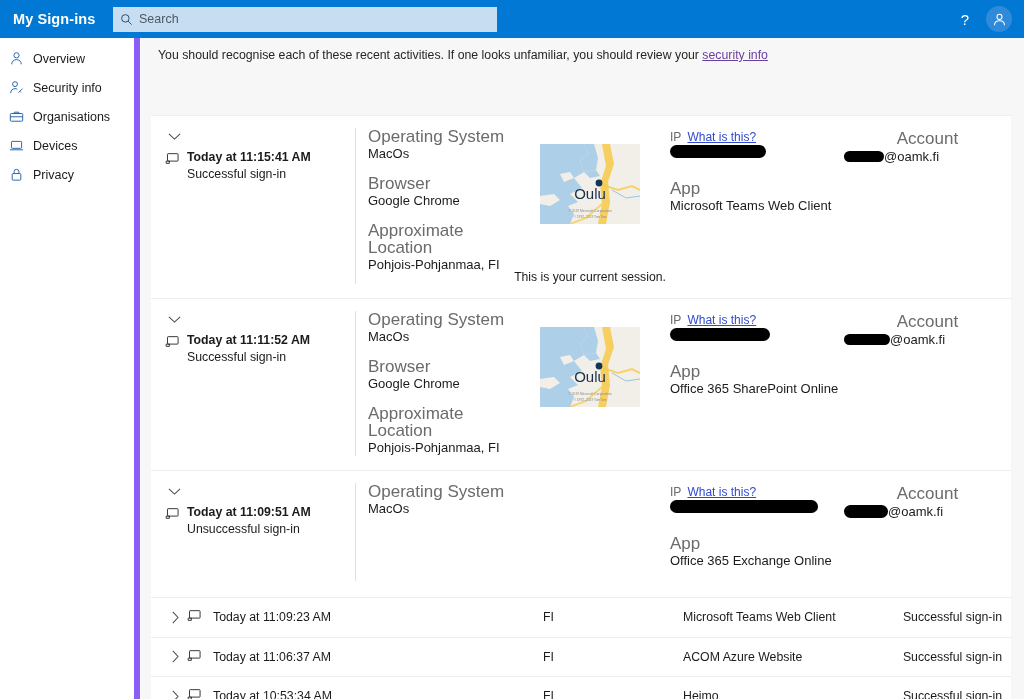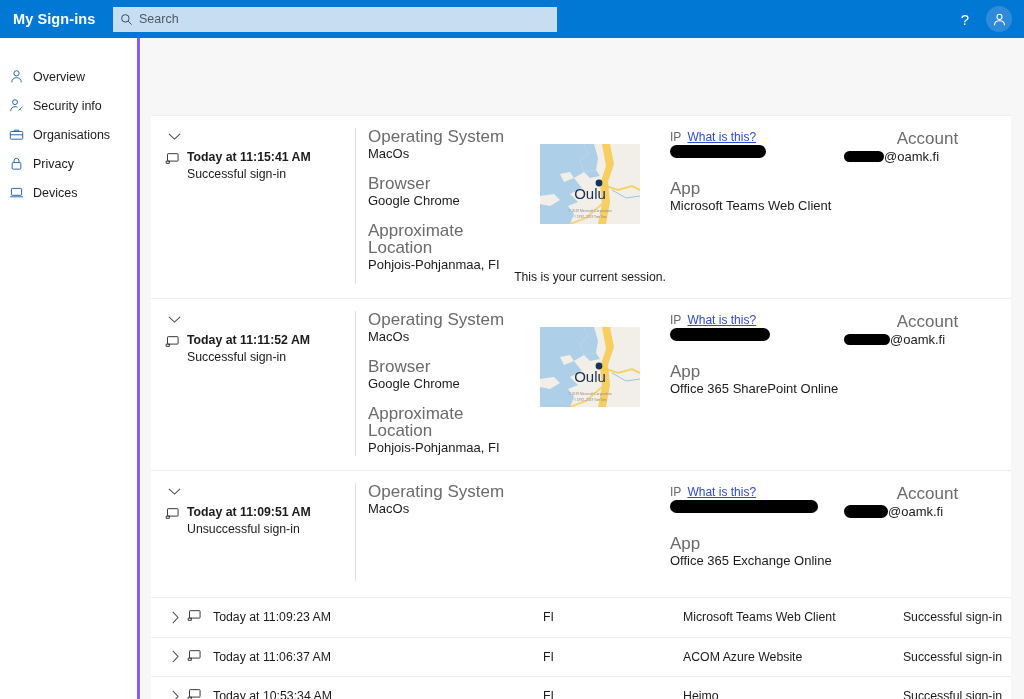--- a/index.html
+++ b/index.html
@@ -29,7 +29,7 @@
   }
   .searchwrap {
     position: relative;
-    width: 444px;
+    width: 384px;
     height: 25px;
     margin-left: 3px;
     background: #c7ddf2;

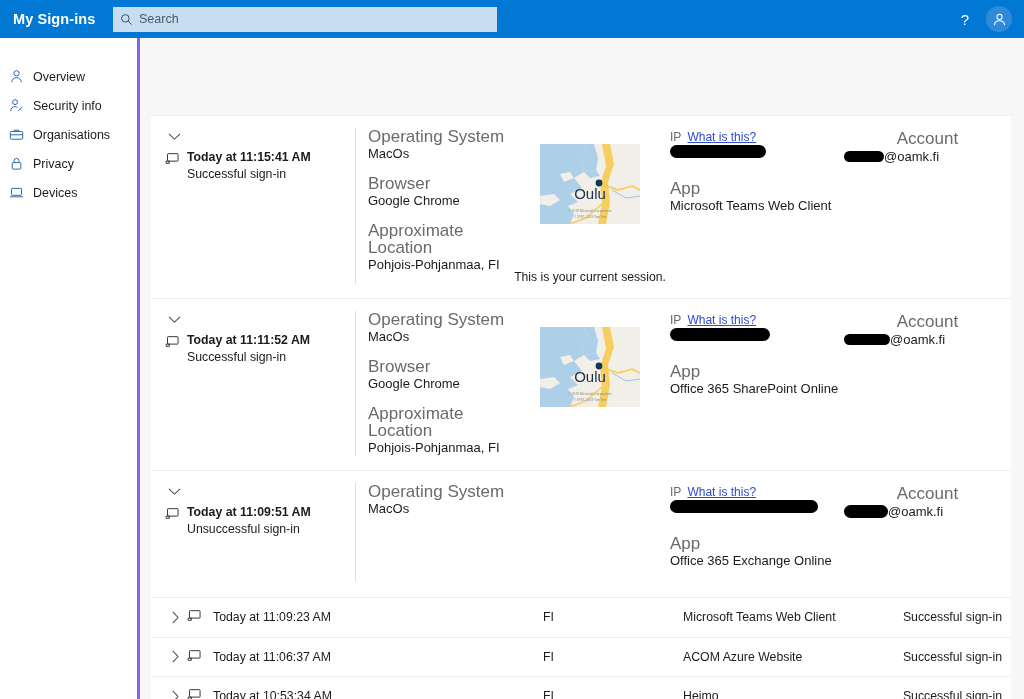--- a/index.html
+++ b/index.html
@@ -75,8 +75,8 @@
     position: absolute; top: 38px; left: 0;
     width: 140px; height: 661px;
     background: #ffffff;
-    border-right: 3px solid #8b5cf6;
-    padding-top: 24px;
+    border-right: 6px solid #8b5cf6;
+    padding-top: 6px;
   }
   .nav-item {
     display: flex; align-items: center;

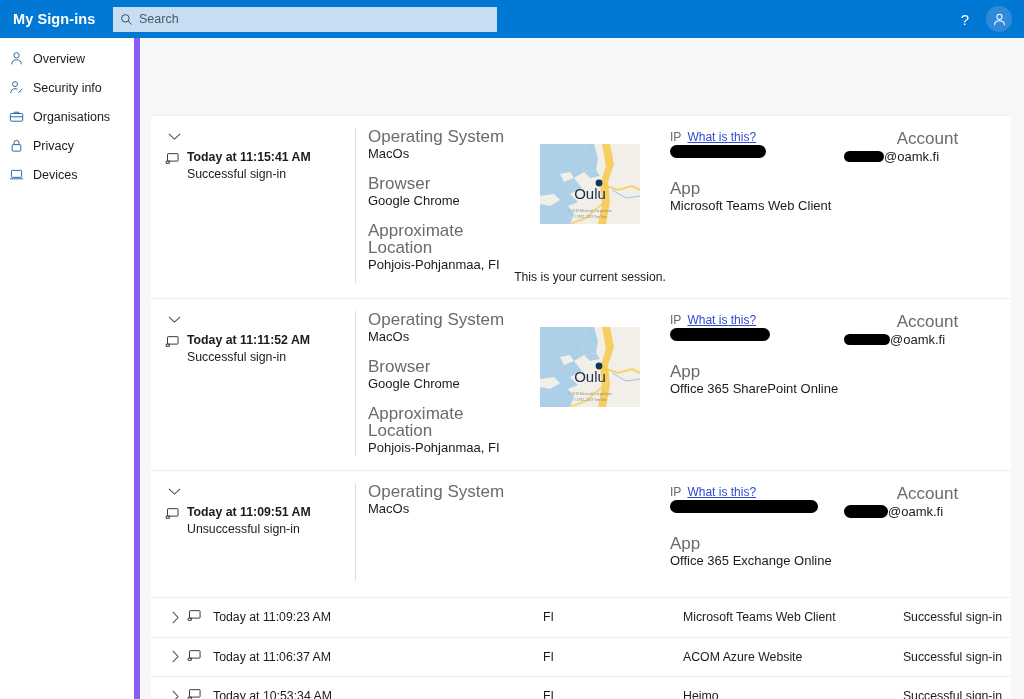--- a/index.html
+++ b/index.html
@@ -351,6 +351,9 @@
 <div class="main">
 
 
+  <div class="subtitle">
+    <span>You should recognise each of these recent activities. If one looks unfamiliar, you should review your </span><a href="#">security info</a>
+  </div>
 
   <div class="card">
 

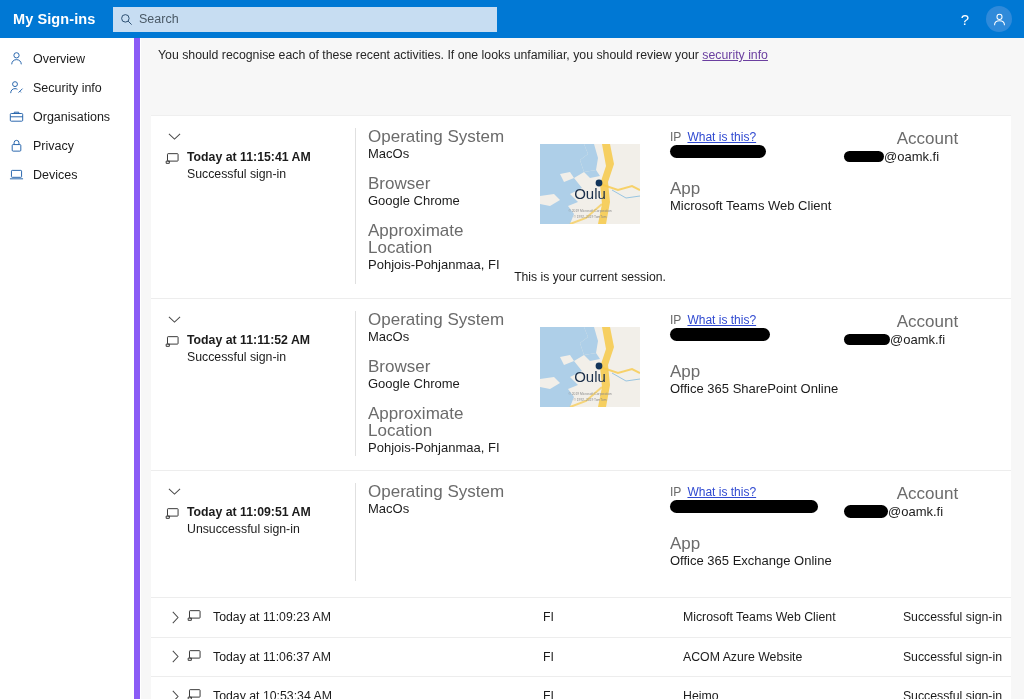--- a/index.html
+++ b/index.html
@@ -330,21 +330,21 @@
   <div class="nav-item">
     <span class="nav-ico">
       <svg width="15" height="15" viewBox="0 0 16 16">
+          <rect x="2.6" y="3.6" width="10.8" height="7.4" rx=".8" fill="none" stroke="currentColor" stroke-width="1"></rect>
+          <line x1="1" y1="12.6" x2="15" y2="12.6" stroke="currentColor" stroke-width="1"></line>
+        </svg>
+    </span>
+    <span class="nav-label">Devices</span>
+  </div>
+
+  <div class="nav-item">
+    <span class="nav-ico">
+      <svg width="15" height="15" viewBox="0 0 16 16">
           <rect x="3.4" y="7" width="9.2" height="7" rx="1" fill="none" stroke="currentColor" stroke-width="1"></rect>
           <path d="M5.4 7V5.1a2.6 2.6 0 0 1 5.2 0V7" fill="none" stroke="currentColor" stroke-width="1"></path>
         </svg>
     </span>
     <span class="nav-label">Privacy</span>
-  </div>
-
-  <div class="nav-item">
-    <span class="nav-ico">
-      <svg width="15" height="15" viewBox="0 0 16 16">
-          <rect x="2.6" y="3.6" width="10.8" height="7.4" rx=".8" fill="none" stroke="currentColor" stroke-width="1"></rect>
-          <line x1="1" y1="12.6" x2="15" y2="12.6" stroke="currentColor" stroke-width="1"></line>
-        </svg>
-    </span>
-    <span class="nav-label">Devices</span>
   </div>
 </div>
 

